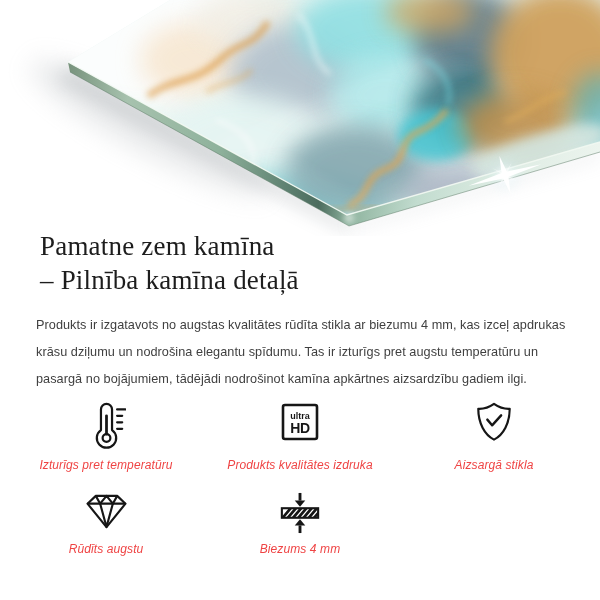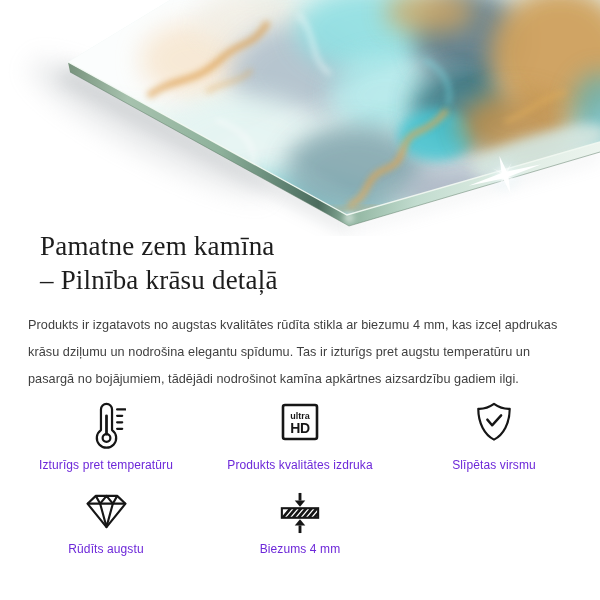--- a/index.html
+++ b/index.html
@@ -141,7 +141,7 @@
 
   <h1 class="heading">
     <span>Pamatne zem kamīna</span>
-    <span>– Pilnība krāsu detaļā</span>
+    <span>– Pilnība kamīna detaļā</span>
   </h1>
 
   <p class="desc">Produkts ir izgatavots no augstas kvalitātes rūdīta stikla ar biezumu 4 mm, kas izceļ apdrukas krāsu dziļumu un nodrošina elegantu spīdumu. Tas ir izturīgs pret augstu temperatūru un pasargā no bojājumiem, tādējādi nodrošinot kamīna apkārtnes aizsardzību gadiem ilgi.</p>

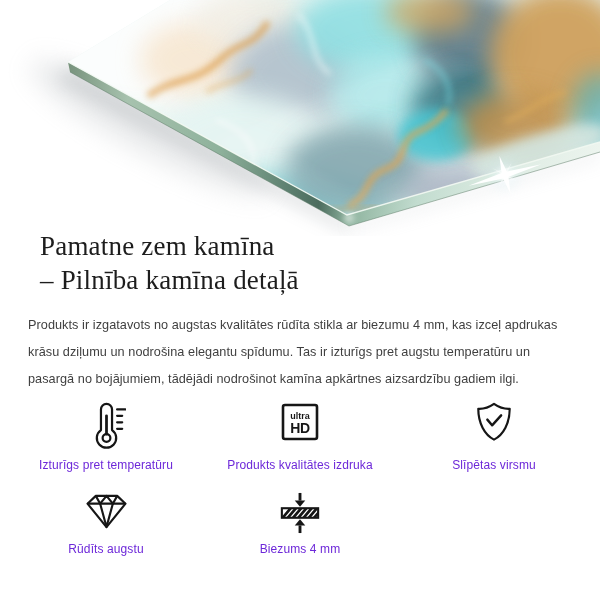--- a/index.html
+++ b/index.html
@@ -22,7 +22,7 @@
   .heading span{display:block;}
 
   .desc{
-    position:absolute;left:28px;top:312px;width:545px;margin:0;
+    position:absolute;left:36px;top:312px;width:545px;margin:0;
     font-size:12.7px;line-height:26.8px;color:#3f3f3f;letter-spacing:0.05px;
   }
 

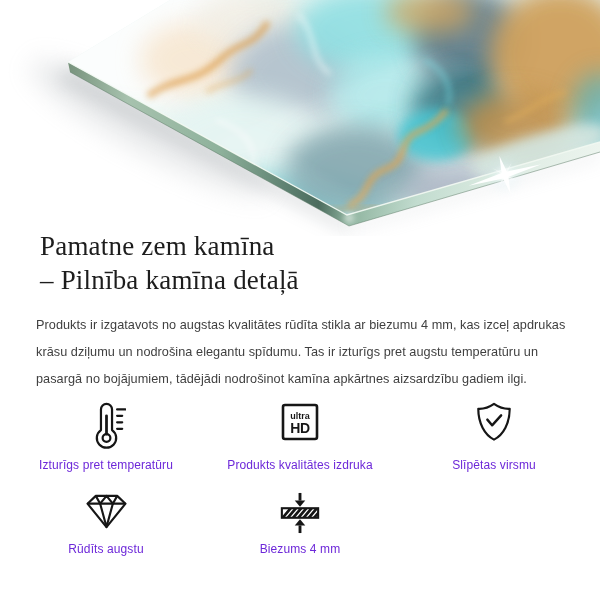--- a/index.html
+++ b/index.html
@@ -34,8 +34,8 @@
   .icon-wrap{height:48px;display:flex;justify-content:center;}
   .feature:nth-child(n+4) .icon-wrap{height:42px;}
   .feature-label{
-    margin-top:7px;font-size:12px;line-height:16px;color:#6d28d9;
-    letter-spacing:0.1px;text-align:center;white-space:nowrap;
+    margin-top:7px;font-size:12px;line-height:16px;color:#ef4444;
+    letter-spacing:0.1px;text-align:center;white-space:nowrap;font-style:italic;
   }
 </style>
 </head>

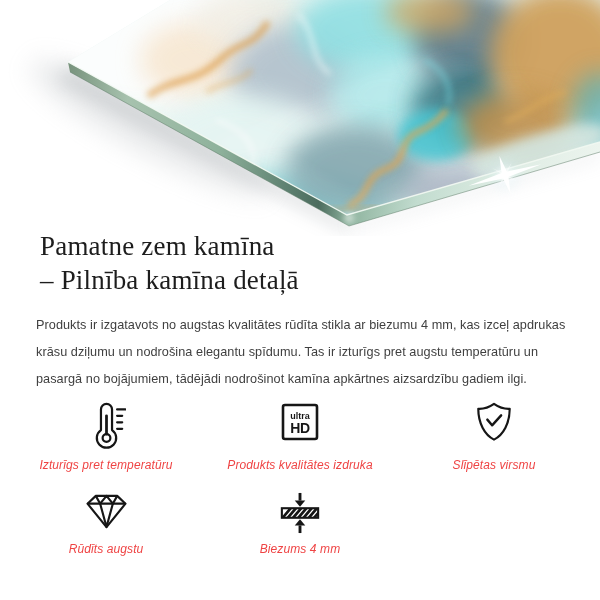--- a/index.html
+++ b/index.html
@@ -182,7 +182,7 @@
           </g>
         </svg>
       </div>
-      <div class="feature-label">Slīpētas virsmu</div>
+      <div class="feature-label">Aizsargā stikla</div>
     </div>
 
     <div class="feature">

